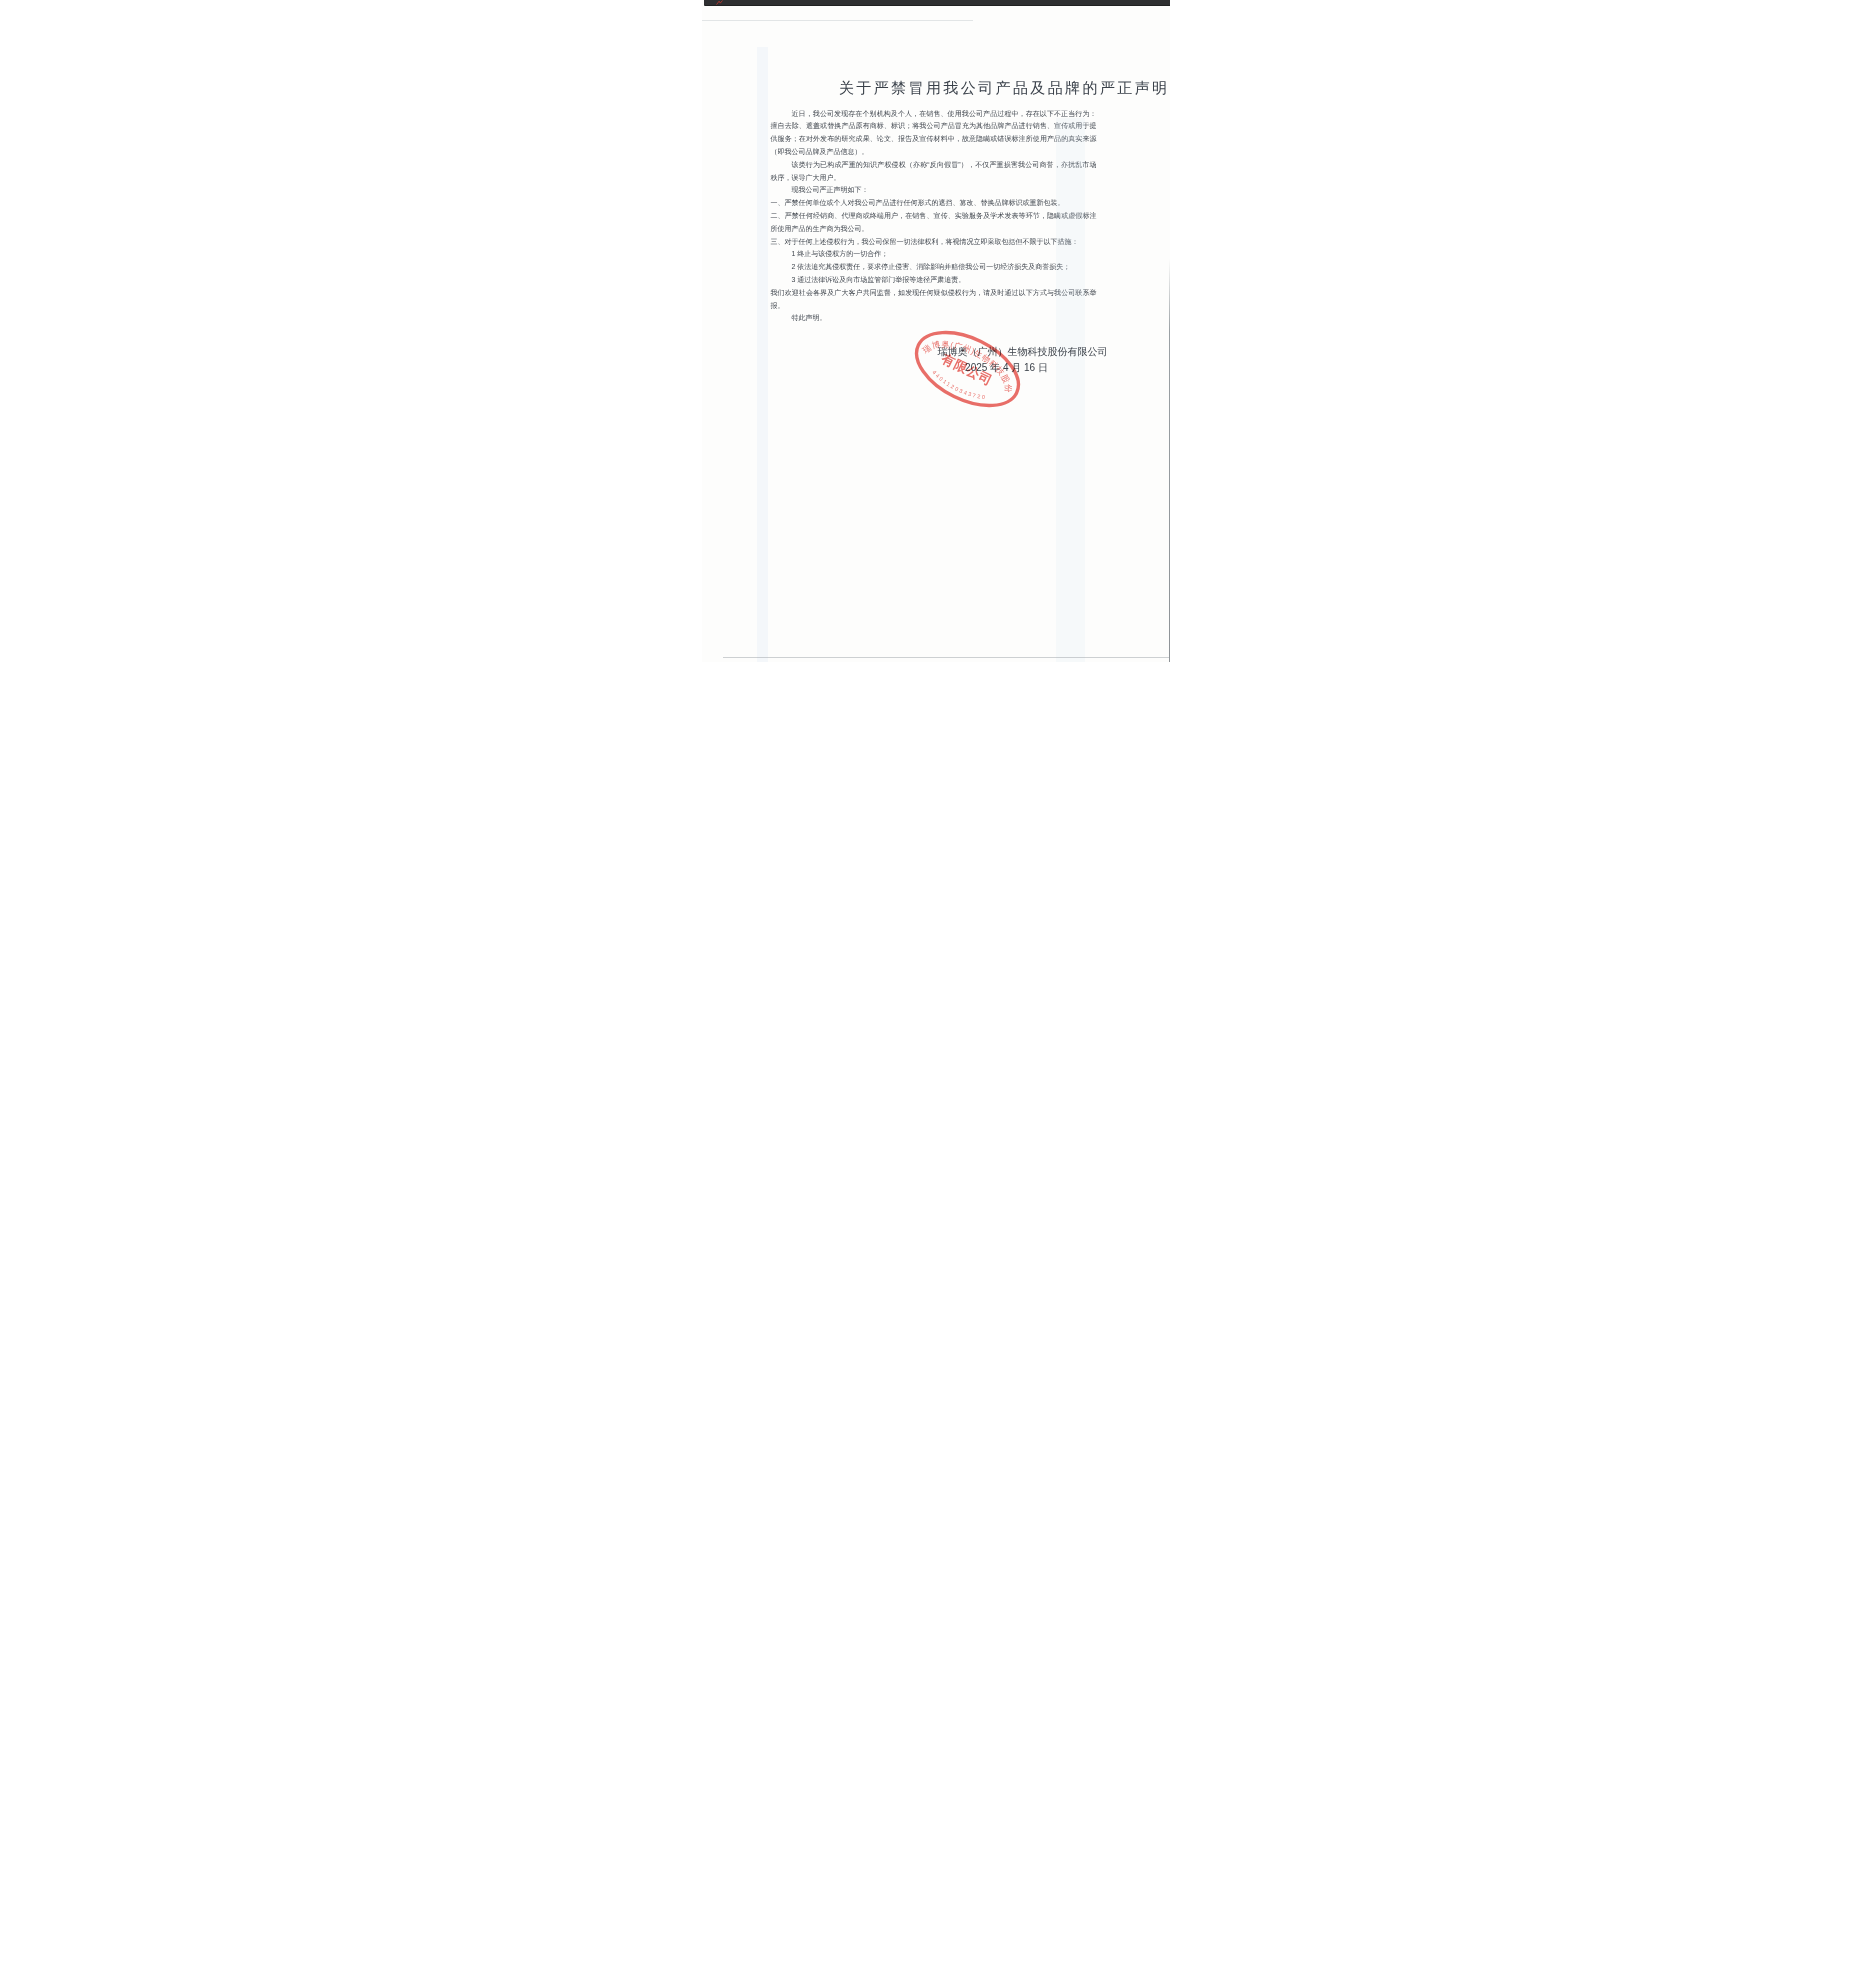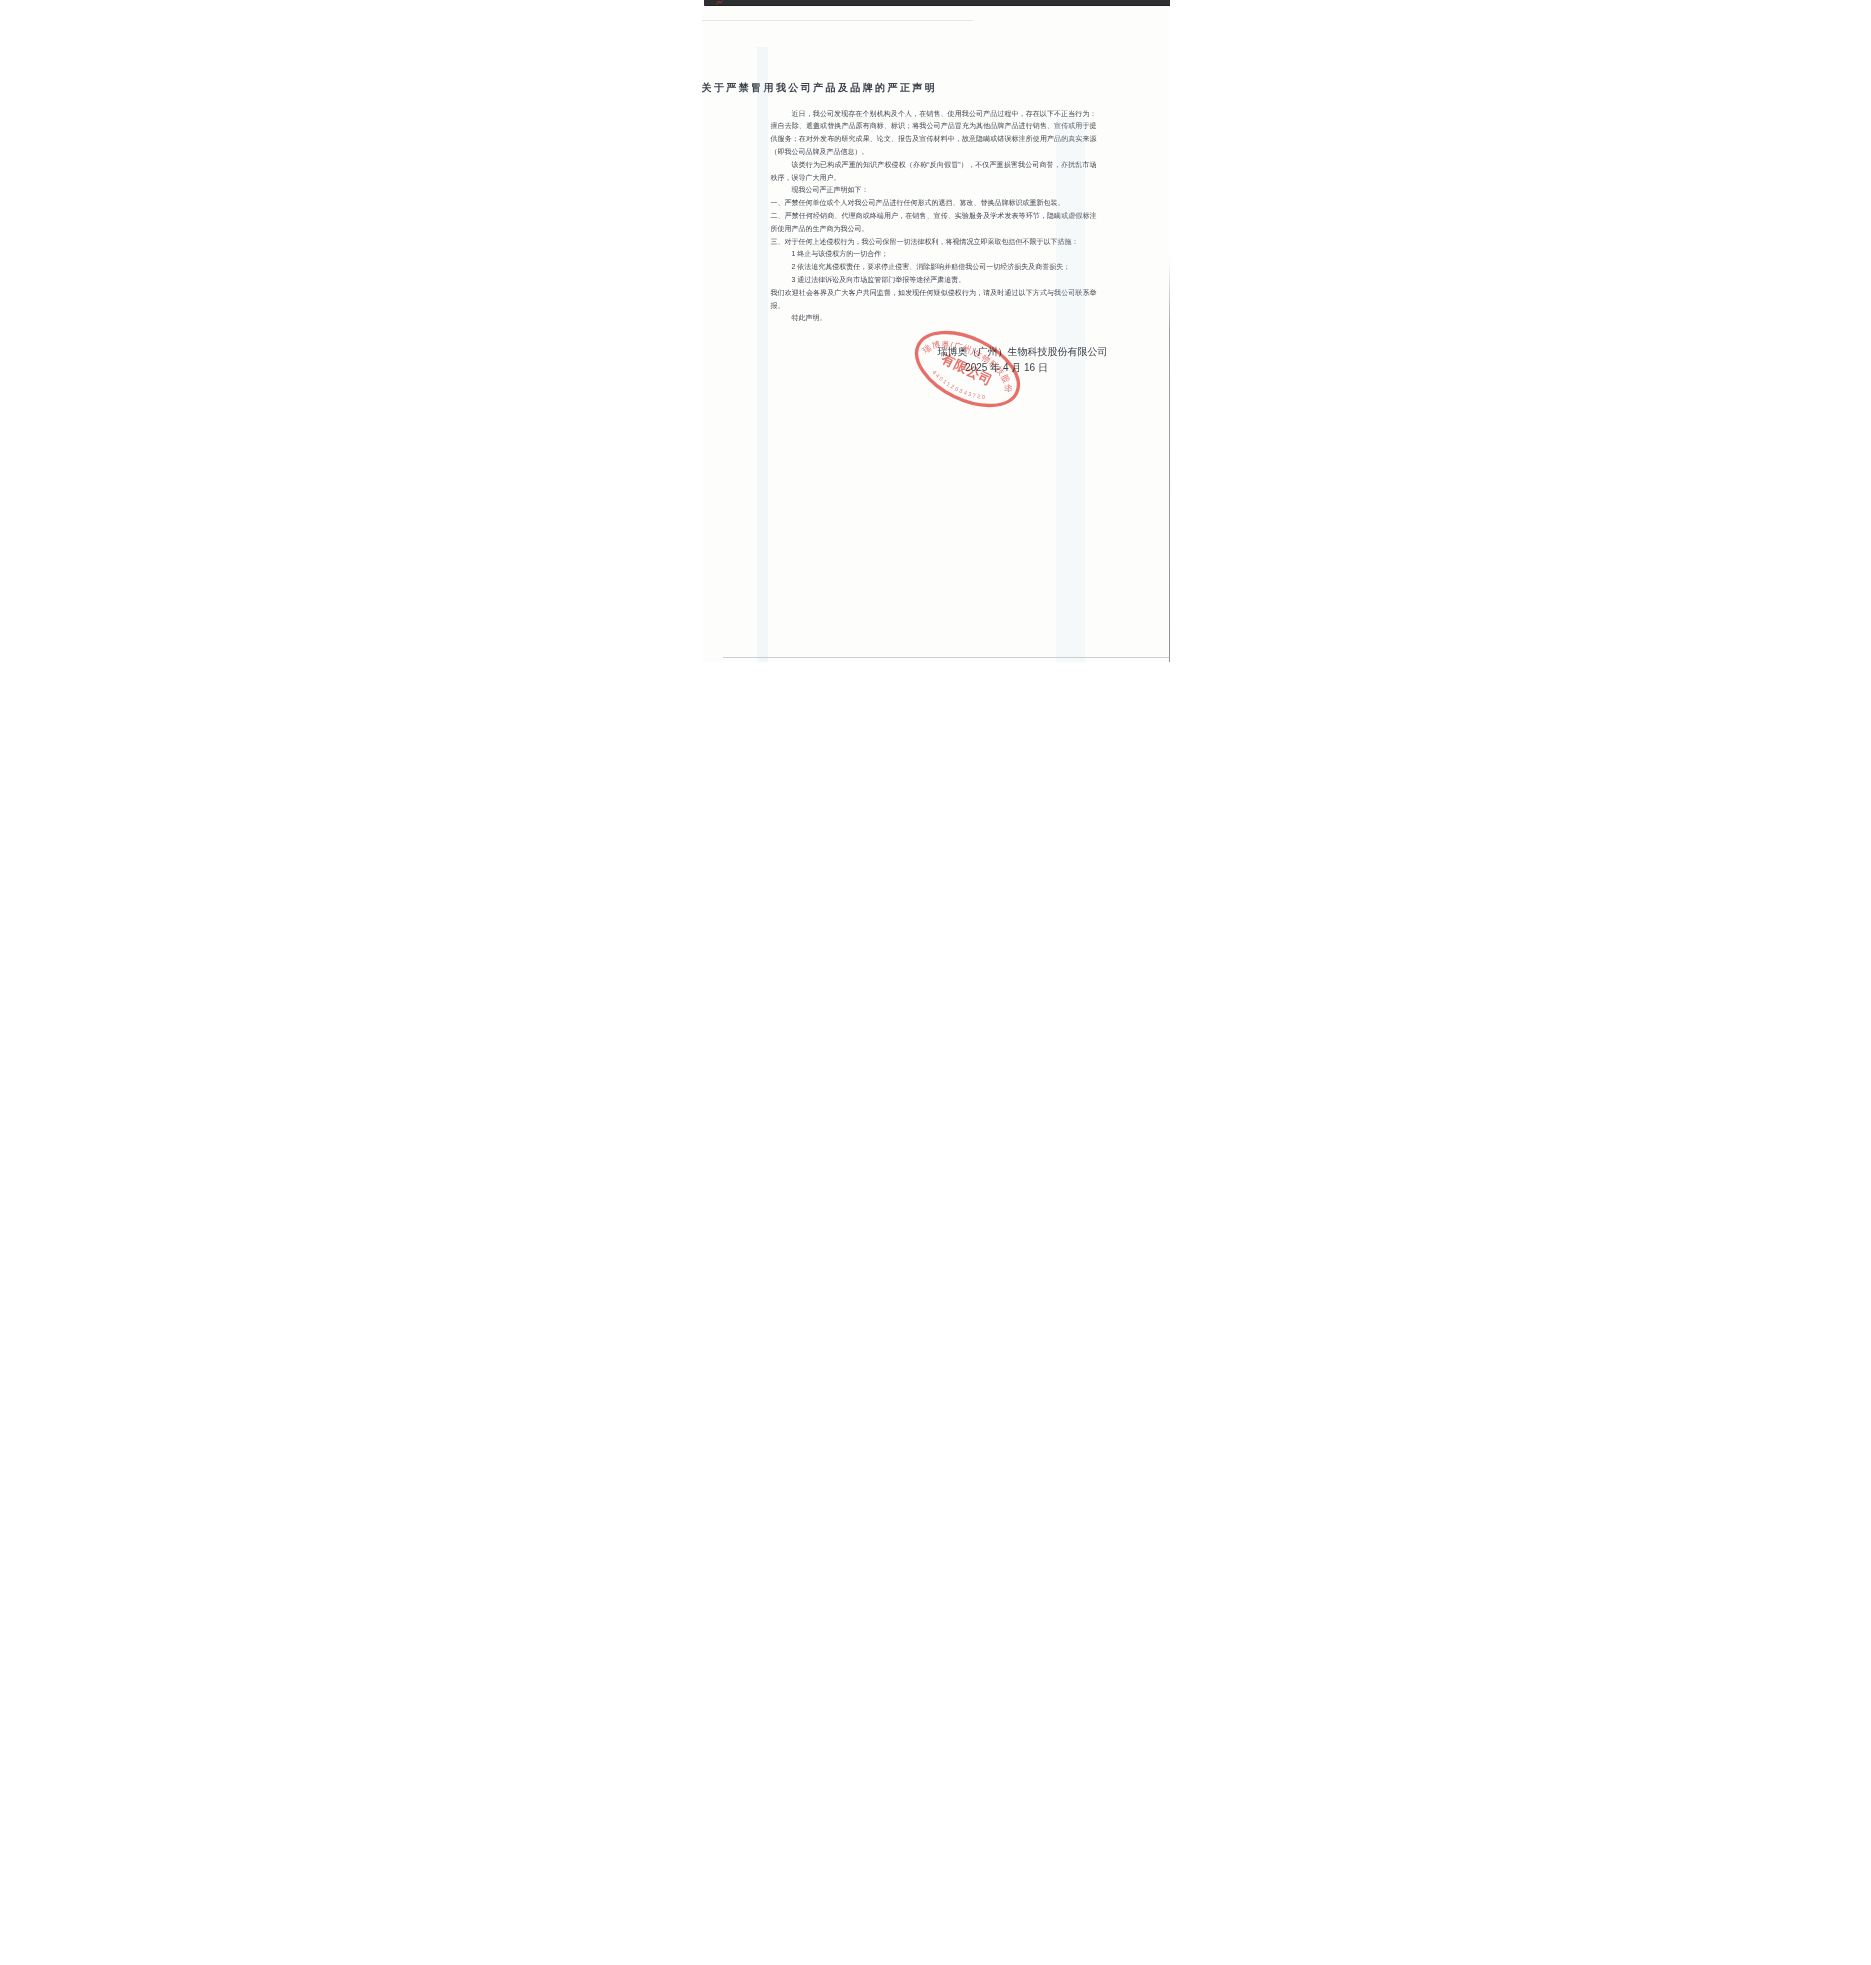--- a/index.html
+++ b/index.html
@@ -42,9 +42,9 @@
   
   .doc-title{
     margin:81px 0 0 0;
-    text-align:left;
-    font-size:10px;line-height:14px;
-    font-weight:700;letter-spacing:2.4px;
+    text-align:right;
+    font-size:15px;line-height:14px;
+    font-weight:400;letter-spacing:2.4px;
     color:#3a414a;
   }
   .doc-body{

